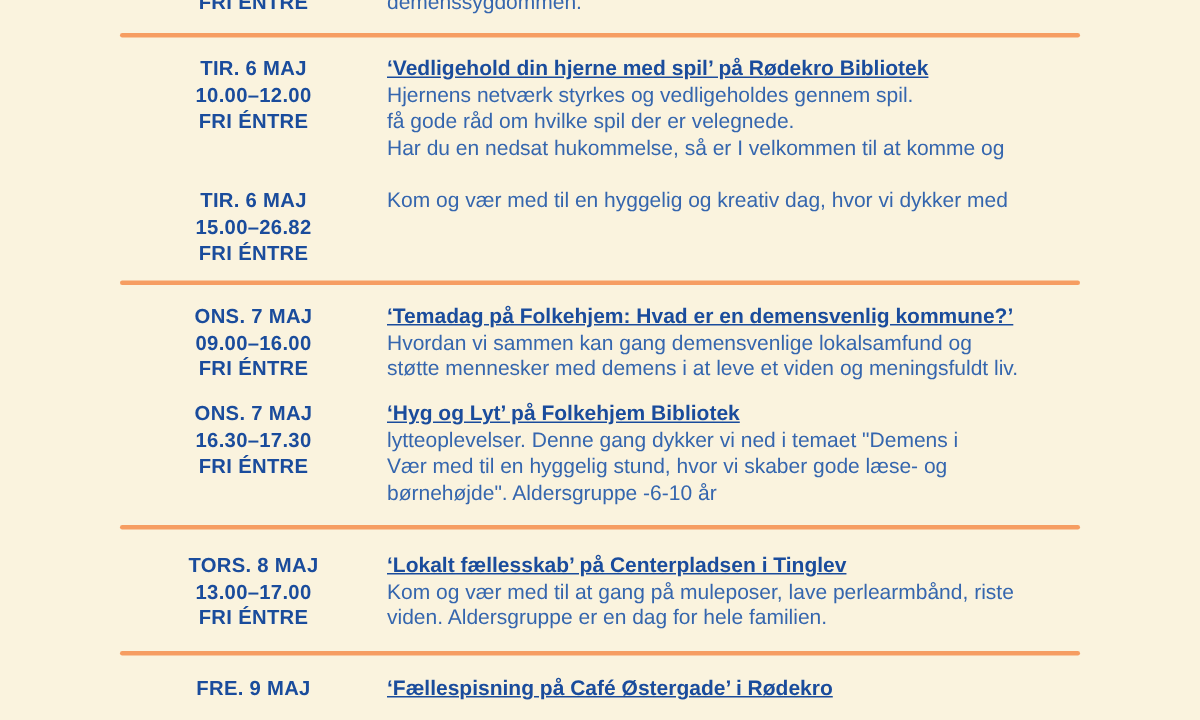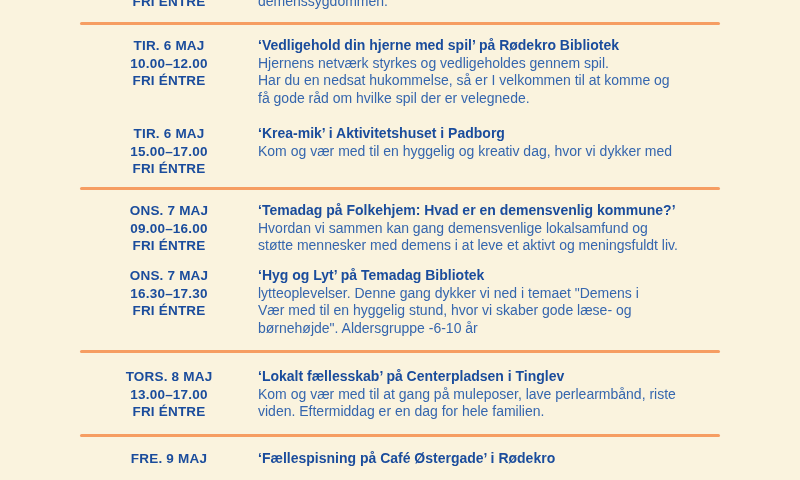--- a/index.html
+++ b/index.html
@@ -44,6 +44,7 @@
   .title {
     font-weight: 700;
     color: #1a4c9c;
+    text-decoration: underline;
   }
   .sep {
     height: 3.5px;

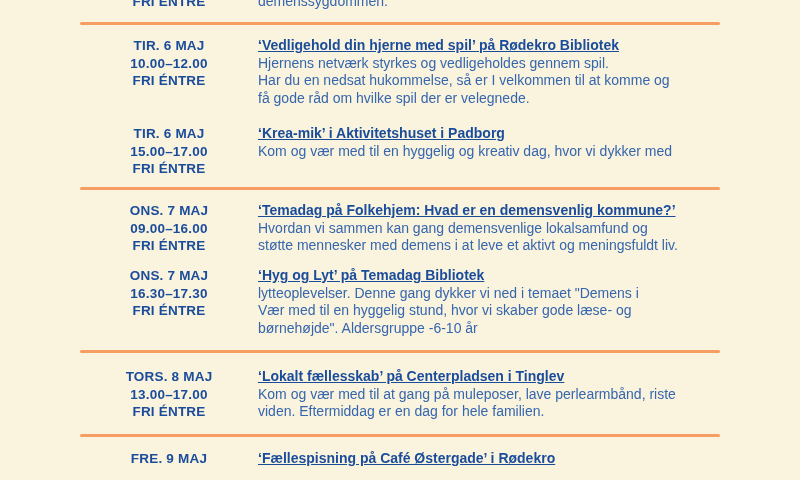--- a/index.html
+++ b/index.html
@@ -79,8 +79,8 @@
     <div class="main">
       <div class="title">‘Vedligehold din hjerne med spil’ på Rødekro Bibliotek</div>
       <div>Hjernens netværk styrkes og vedligeholdes gennem spil.</div>
+      <div>få gode råd om hvilke spil der er velegnede.</div>
       <div>Har du en nedsat hukommelse, så er I velkommen til at komme og</div>
-      <div>få gode råd om hvilke spil der er velegnede.</div>
     </div>
   </div>
 

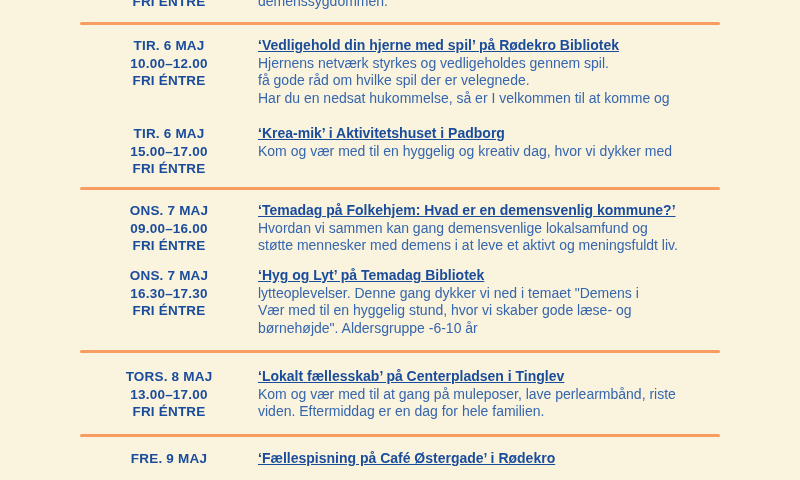--- a/index.html
+++ b/index.html
@@ -91,7 +91,6 @@
       <div>FRI ÉNTRE</div>
     </div>
     <div class="main">
-      <div class="title">‘Krea-mik’ i Aktivitetshuset i Padborg</div>
       <div>Kom og vær med til en hyggelig og kreativ dag, hvor vi dykker med</div>
     </div>
   </div>

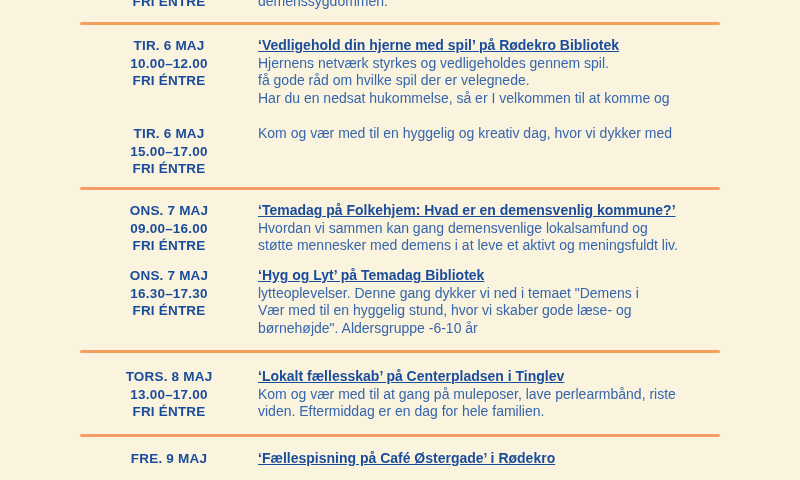--- a/index.html
+++ b/index.html
@@ -87,7 +87,7 @@
   <div class="row" style="margin-top:18px;">
     <div class="dates">
       <div>TIR. 6 MAJ</div>
-      <div>15.00–17.00</div>
+      <div>15.00–26.82</div>
       <div>FRI ÉNTRE</div>
     </div>
     <div class="main">

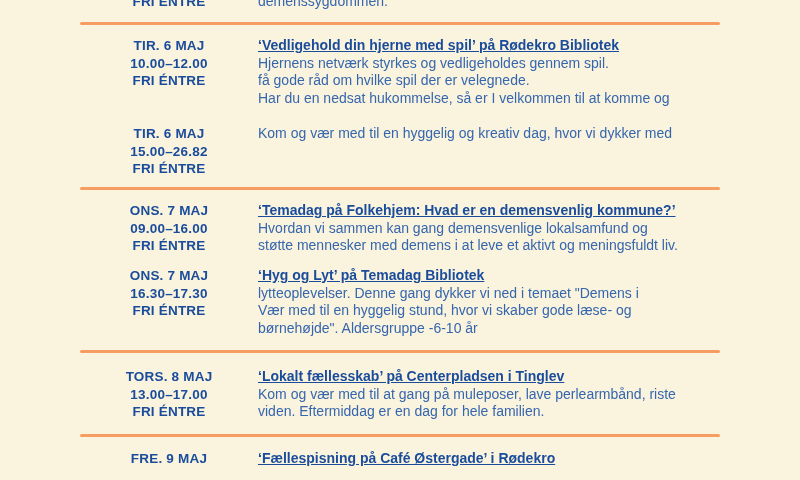--- a/index.html
+++ b/index.html
@@ -106,7 +106,7 @@
     <div class="main">
       <div class="title">‘Temadag på Folkehjem: Hvad er en demensvenlig kommune?’</div>
       <div>Hvordan vi sammen kan gang demensvenlige lokalsamfund og</div>
-      <div>støtte mennesker med demens i at leve et aktivt og meningsfuldt liv.</div>
+      <div>støtte mennesker med demens i at leve et viden og meningsfuldt liv.</div>
     </div>
   </div>
 

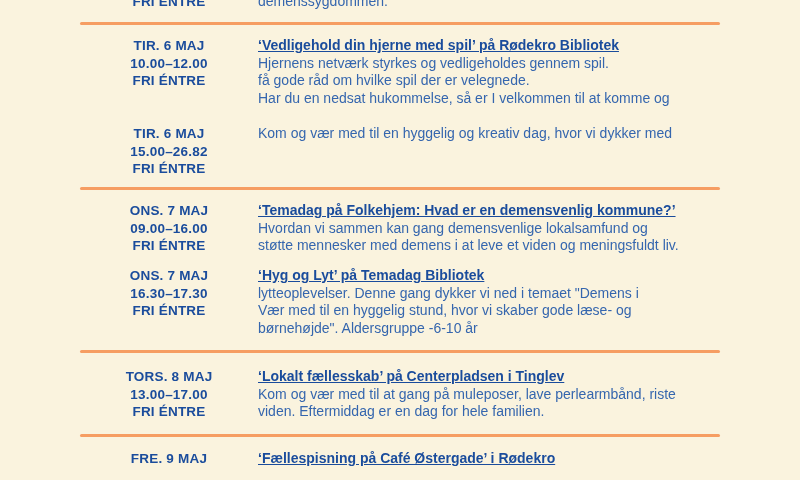--- a/index.html
+++ b/index.html
@@ -117,7 +117,7 @@
       <div>FRI ÉNTRE</div>
     </div>
     <div class="main">
-      <div class="title">‘Hyg og Lyt’ på Temadag Bibliotek</div>
+      <div class="title">‘Hyg og Lyt’ på Folkehjem Bibliotek</div>
       <div>lytteoplevelser. Denne gang dykker vi ned i temaet "Demens i</div>
       <div>Vær med til en hyggelig stund, hvor vi skaber gode læse- og</div>
       <div>børnehøjde". Aldersgruppe -6-10 år</div>

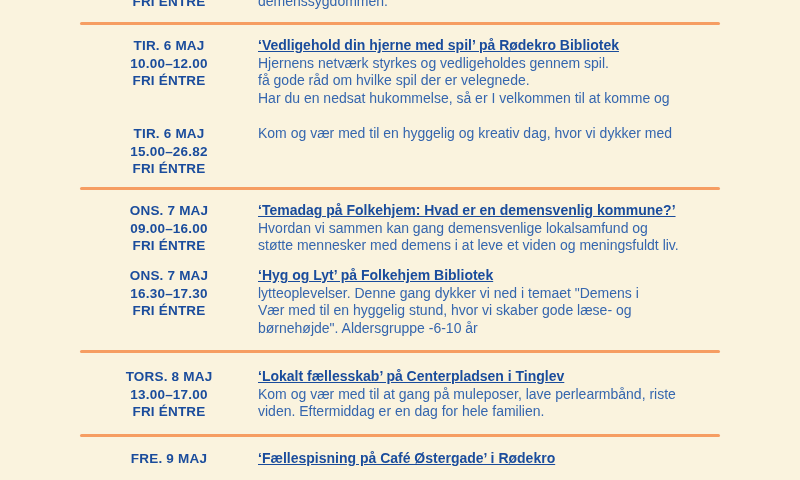--- a/index.html
+++ b/index.html
@@ -135,7 +135,7 @@
     <div class="main">
       <div class="title">‘Lokalt fællesskab’  på Centerpladsen i Tinglev</div>
       <div>Kom og vær med til at gang på muleposer, lave perlearmbånd, riste</div>
-      <div>viden. Eftermiddag er en dag for hele familien.</div>
+      <div>viden. Aldersgruppe er en dag for hele familien.</div>
     </div>
   </div>
 

